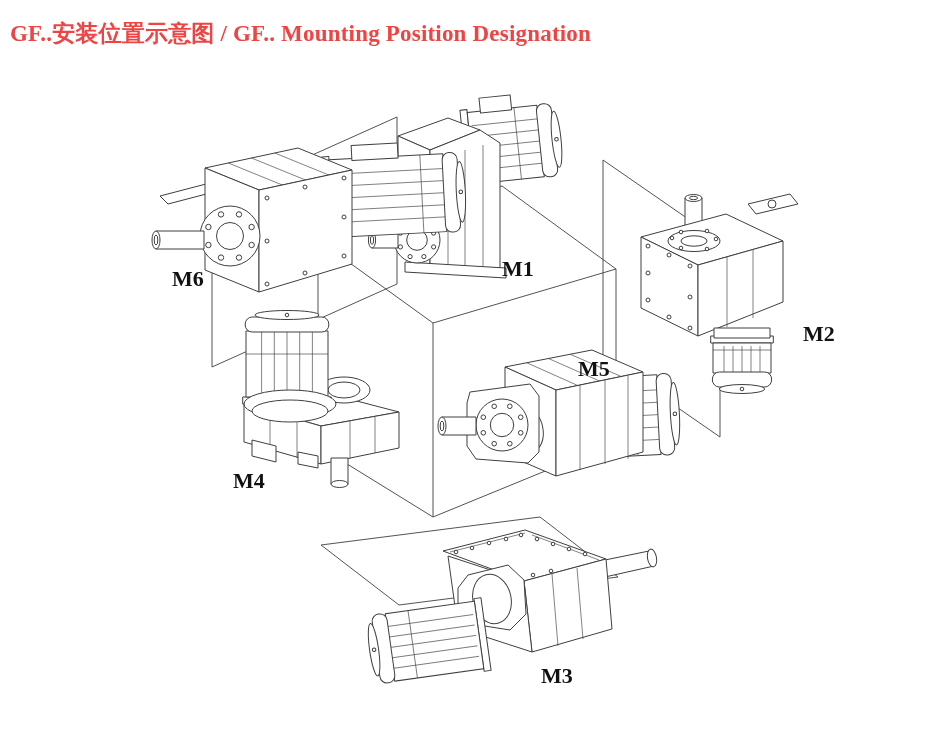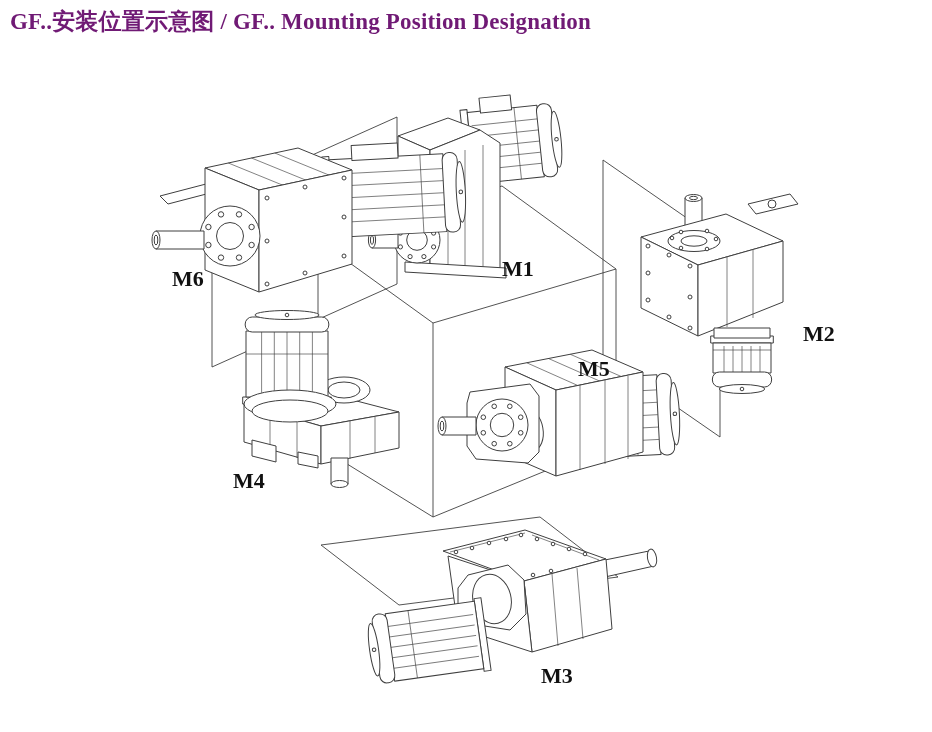--- a/index.html
+++ b/index.html
@@ -6,9 +6,9 @@
   html,body{ margin:0; padding:0; }
   body{ width:932px; height:732px; position:relative; background:#ffffff; overflow:hidden; }
   .page-title{
-    position:absolute; left:10px; top:6px;
+    position:absolute; left:10px; top:18px;
     font:700 23px "Liberation Serif","DejaVu Serif",serif;
-    color:#701a75; white-space:nowrap; letter-spacing:.2px;
+    color:#ef4444; white-space:nowrap; letter-spacing:.2px;
   }
   svg.diagram{ position:absolute; left:0; top:0; width:932px; height:732px; }
   #planes polygon, #cube path{ stroke:var(--line); fill:none; stroke-width:.9; stroke-linejoin:round; }

